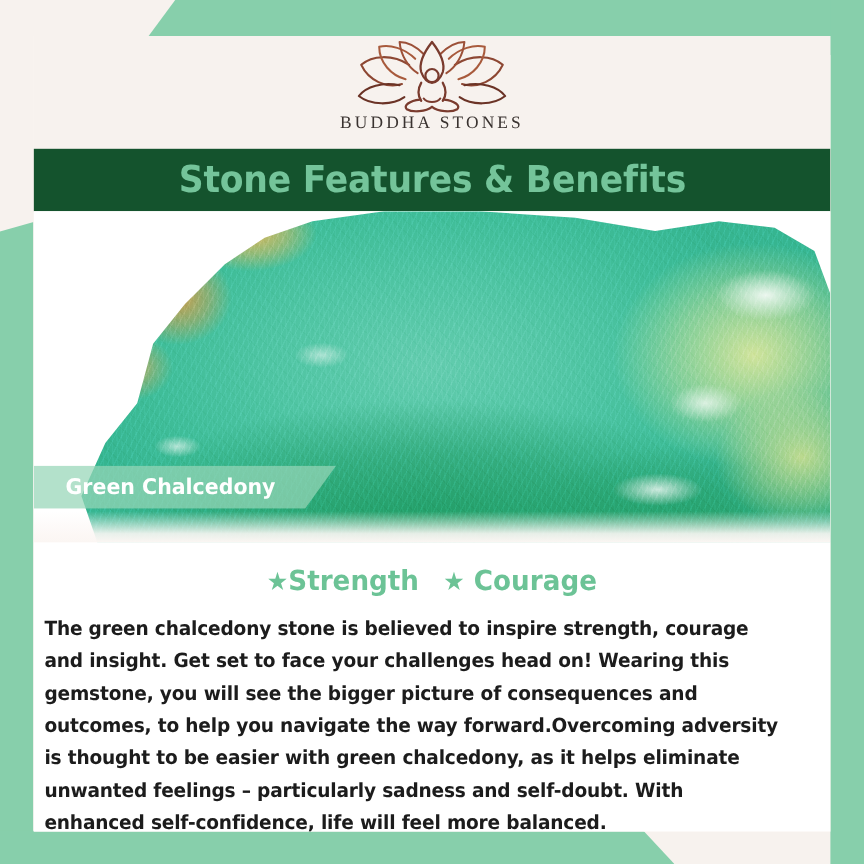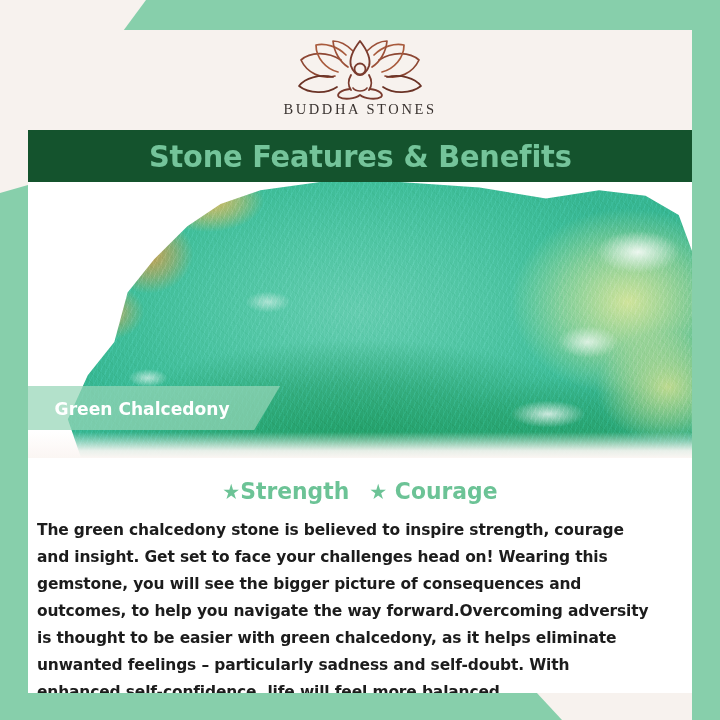--- a/index.html
+++ b/index.html
@@ -83,7 +83,7 @@
     flex-direction: column;
     align-items: center;
     justify-content: flex-start;
-    padding-top: 8px;
+    padding-top: 2px;
     background: #f7f2ee;
   }
   .logo-mark {

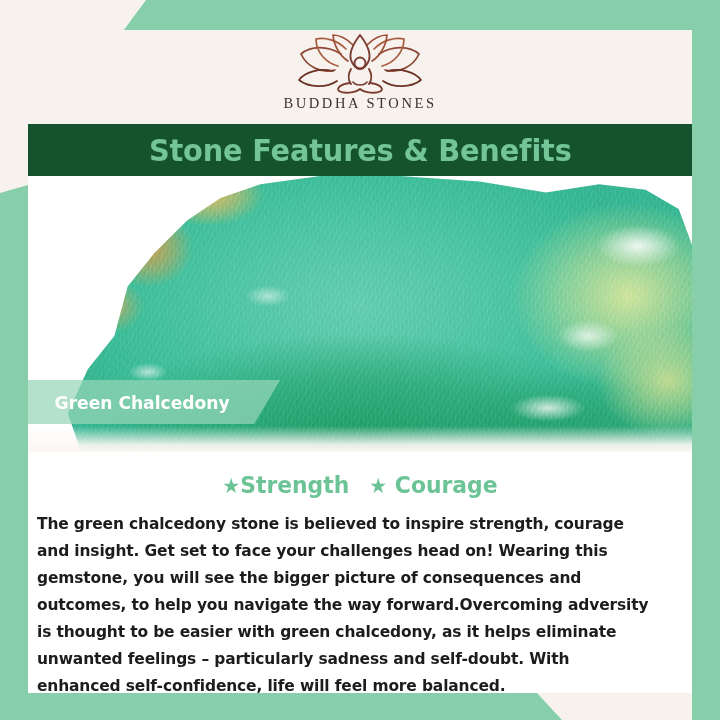--- a/index.html
+++ b/index.html
@@ -181,7 +181,7 @@
     position: absolute;
     left: 0;
     bottom: 28px;
-    height: 44px;
+    height: 36px;
     padding: 0 46px 0 22px;
     display: flex;
     align-items: center;

